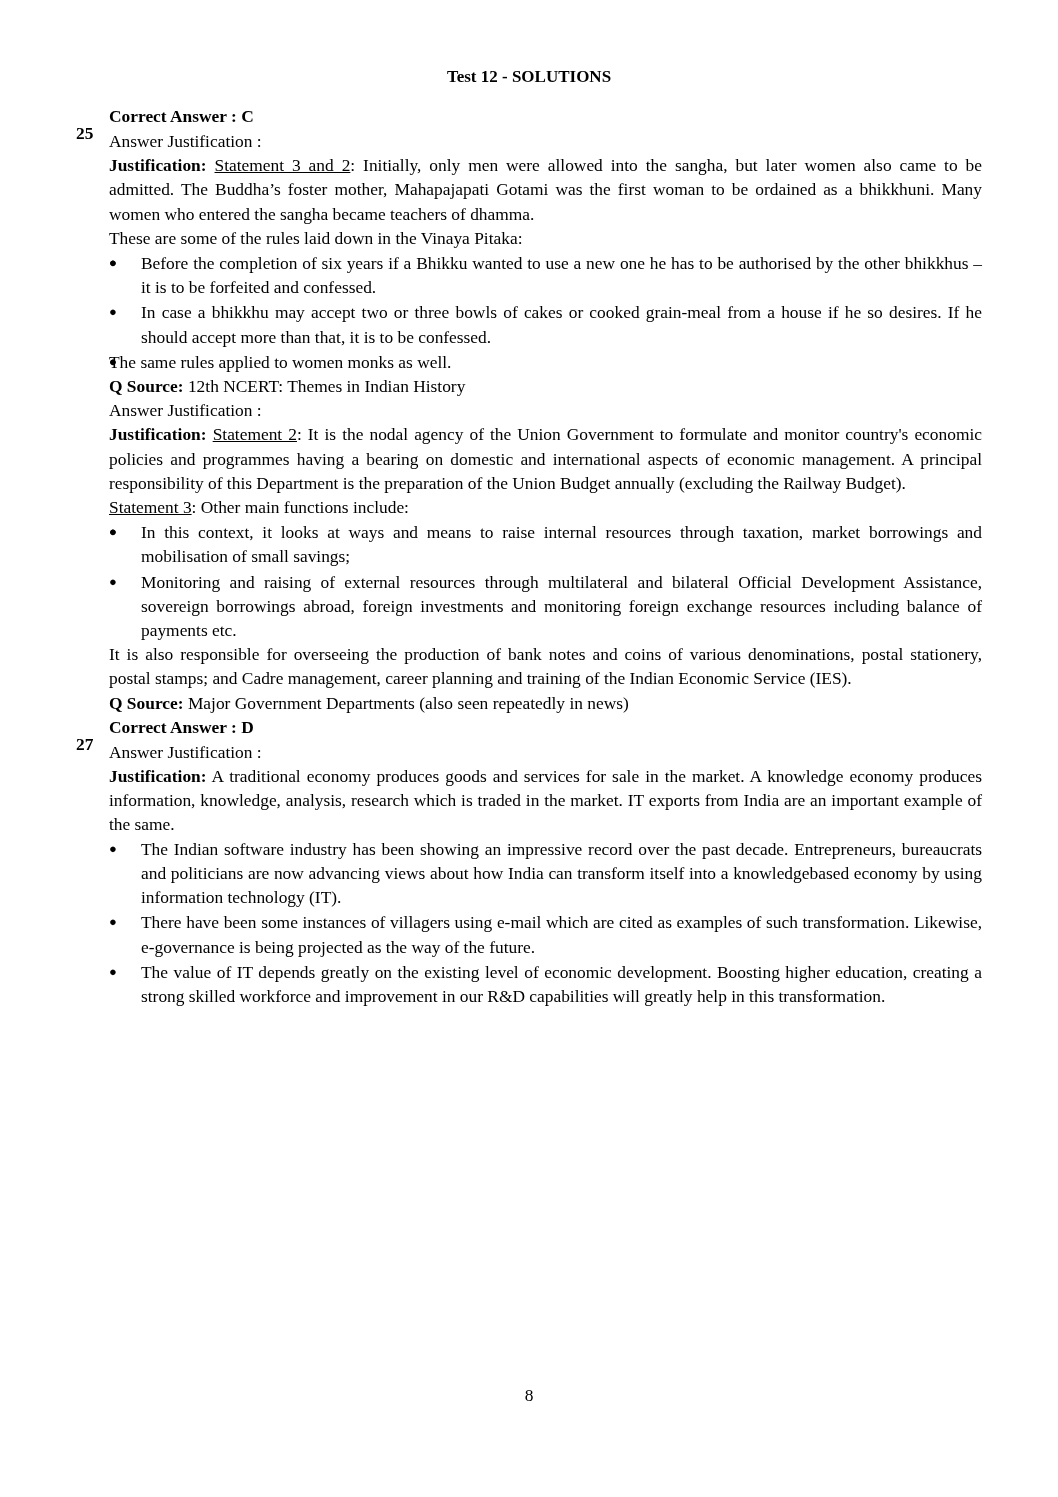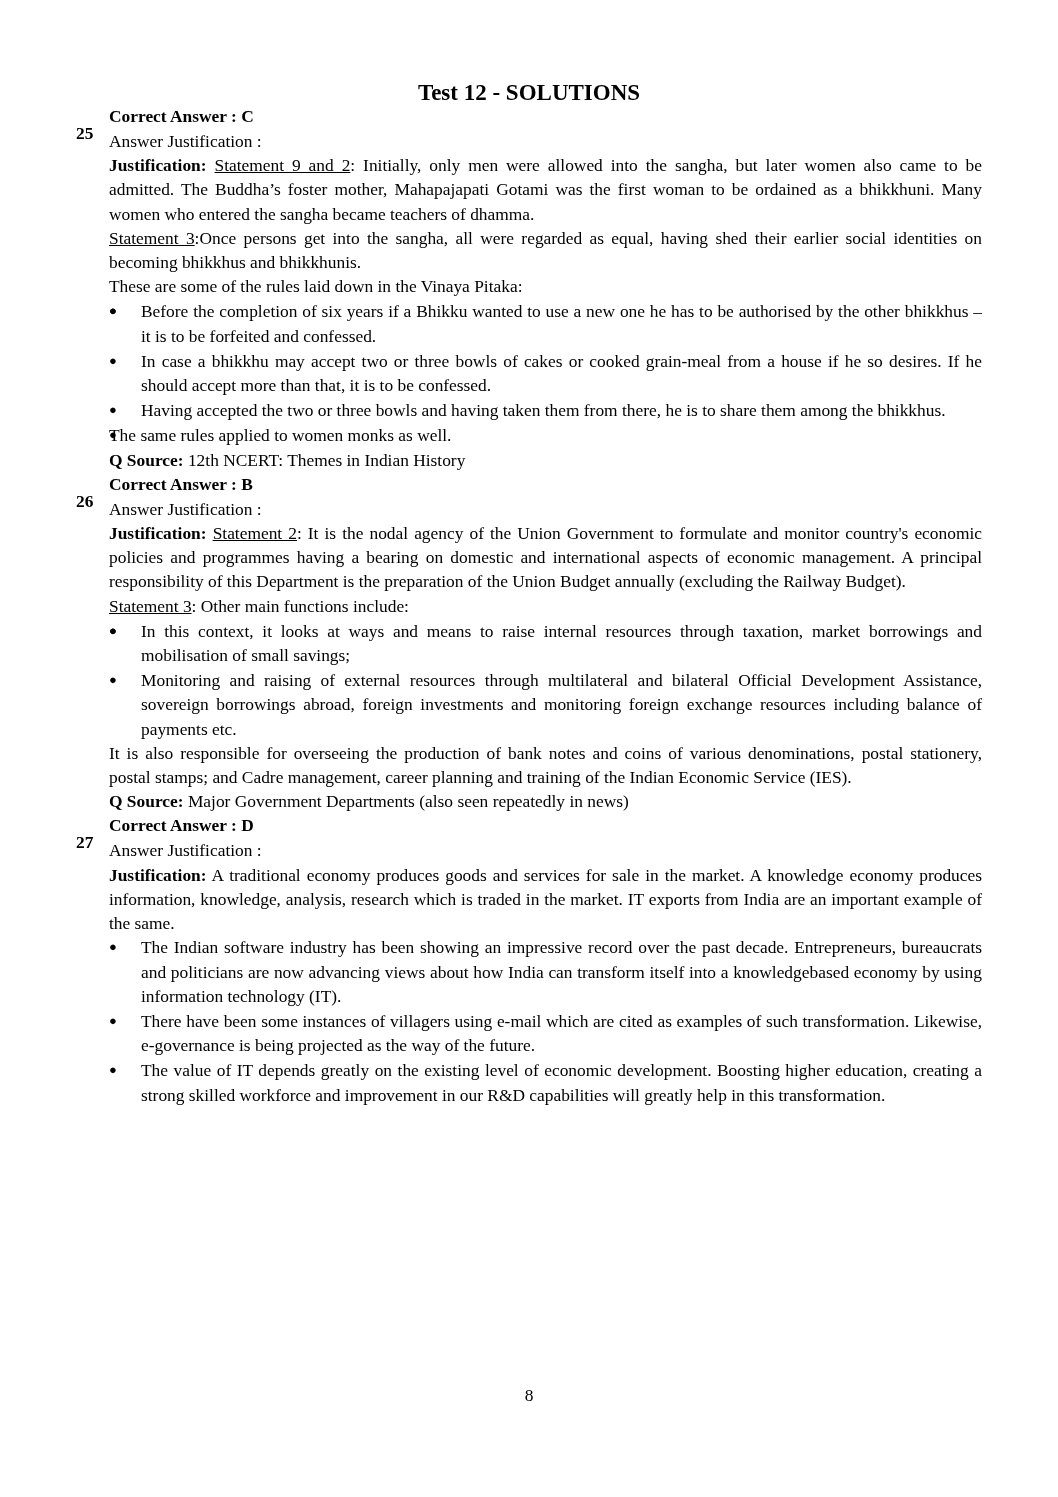--- a/index.html
+++ b/index.html
@@ -9,8 +9,8 @@
       color: #000; font-size: 17.4px; line-height: 24.2px;
     }
     .page-title {
-      position: absolute; top: 78px; left: 0; width: 1058px; text-align: center;
-      font-weight: bold; font-size: 23px; line-height: 30px;
+      position: absolute; top: 62px; left: 0; width: 1058px; text-align: center;
+      font-weight: bold; font-size: 17px; line-height: 30px;
     }
     .content { position: absolute; top: 104px; left: 76px; width: 906px; }
     .q-head { font-weight: bold; position: relative; padding-left: 33px; height: 25px; }

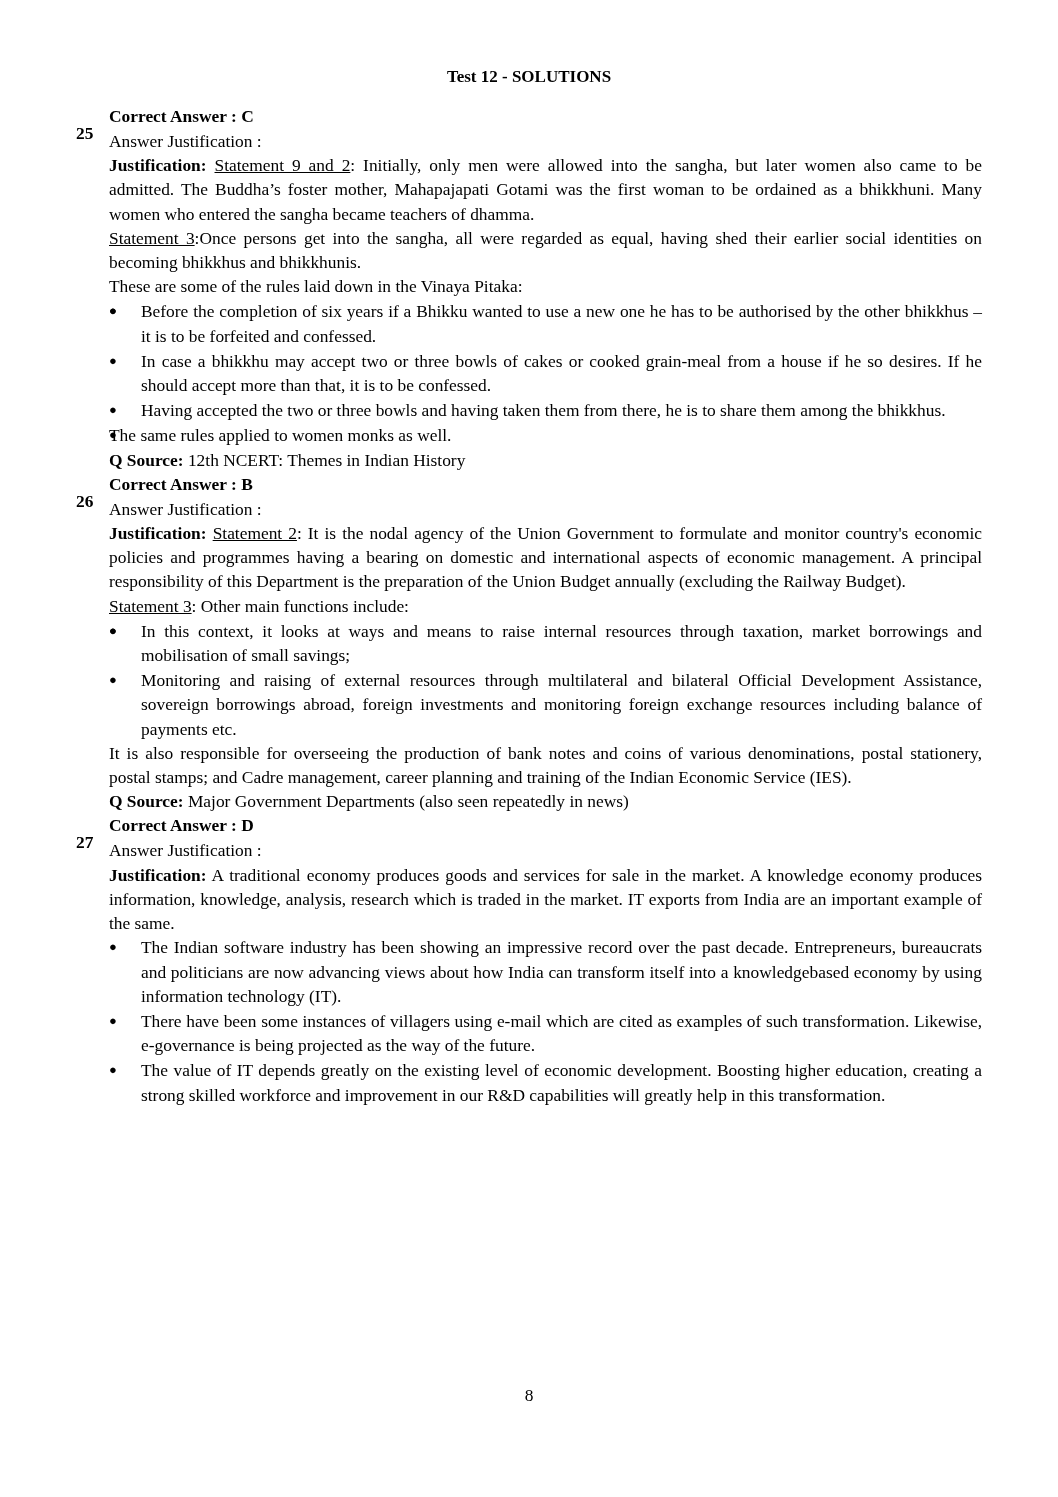--- a/index.html
+++ b/index.html
@@ -39,7 +39,7 @@
     </div>
     <div class="body">
       <p>Answer Justification :</p>
-      <p><span class="b">Justification:</span> <span class="u">Statement 9 and 2</span><span>: Initially, only men were allowed into the sangha, but later women also came to be admitted. The Buddha’s foster mother, Mahapajapati Gotami was the first woman to be ordained as a bhikkhuni. Many women who entered the sangha became teachers of dhamma.</span></p>
+      <p><span class="b">Justification:</span> <span class="u">Statement 3 and 2</span><span>: Initially, only men were allowed into the sangha, but later women also came to be admitted. The Buddha’s foster mother, Mahapajapati Gotami was the first woman to be ordained as a bhikkhuni. Many women who entered the sangha became teachers of dhamma.</span></p>
       <p><span class="u">Statement 3</span><span>:Once persons get into the sangha, all were regarded as equal, having shed their earlier social identities on becoming bhikkhus and bhikkhunis.</span></p>
       <p>These are some of the rules laid down in the Vinaya Pitaka:</p>
       <ul>

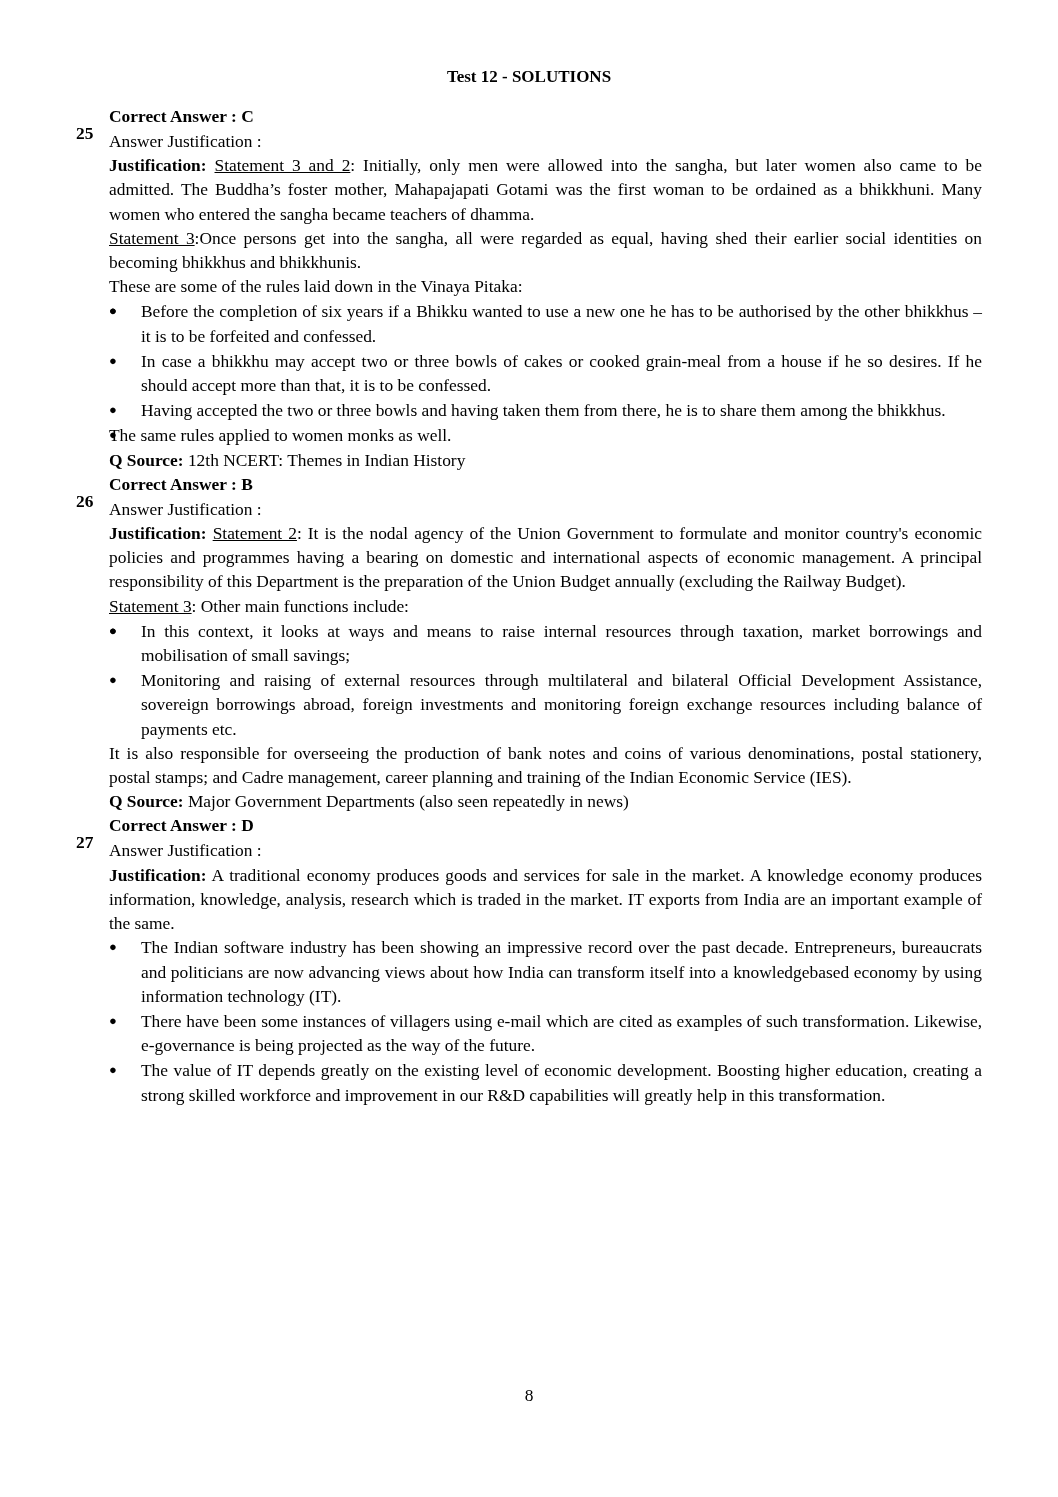--- a/index.html
+++ b/index.html
@@ -40,7 +40,6 @@
     <div class="body">
       <p>Answer Justification :</p>
       <p><span class="b">Justification:</span> <span class="u">Statement 3 and 2</span><span>: Initially, only men were allowed into the sangha, but later women also came to be admitted. The Buddha’s foster mother, Mahapajapati Gotami was the first woman to be ordained as a bhikkhuni. Many women who entered the sangha became teachers of dhamma.</span></p>
-      <p><span class="u">Statement 3</span><span>:Once persons get into the sangha, all were regarded as equal, having shed their earlier social identities on becoming bhikkhus and bhikkhunis.</span></p>
       <p>These are some of the rules laid down in the Vinaya Pitaka:</p>
       <ul>
         <li><span class="bullet">●</span></li>

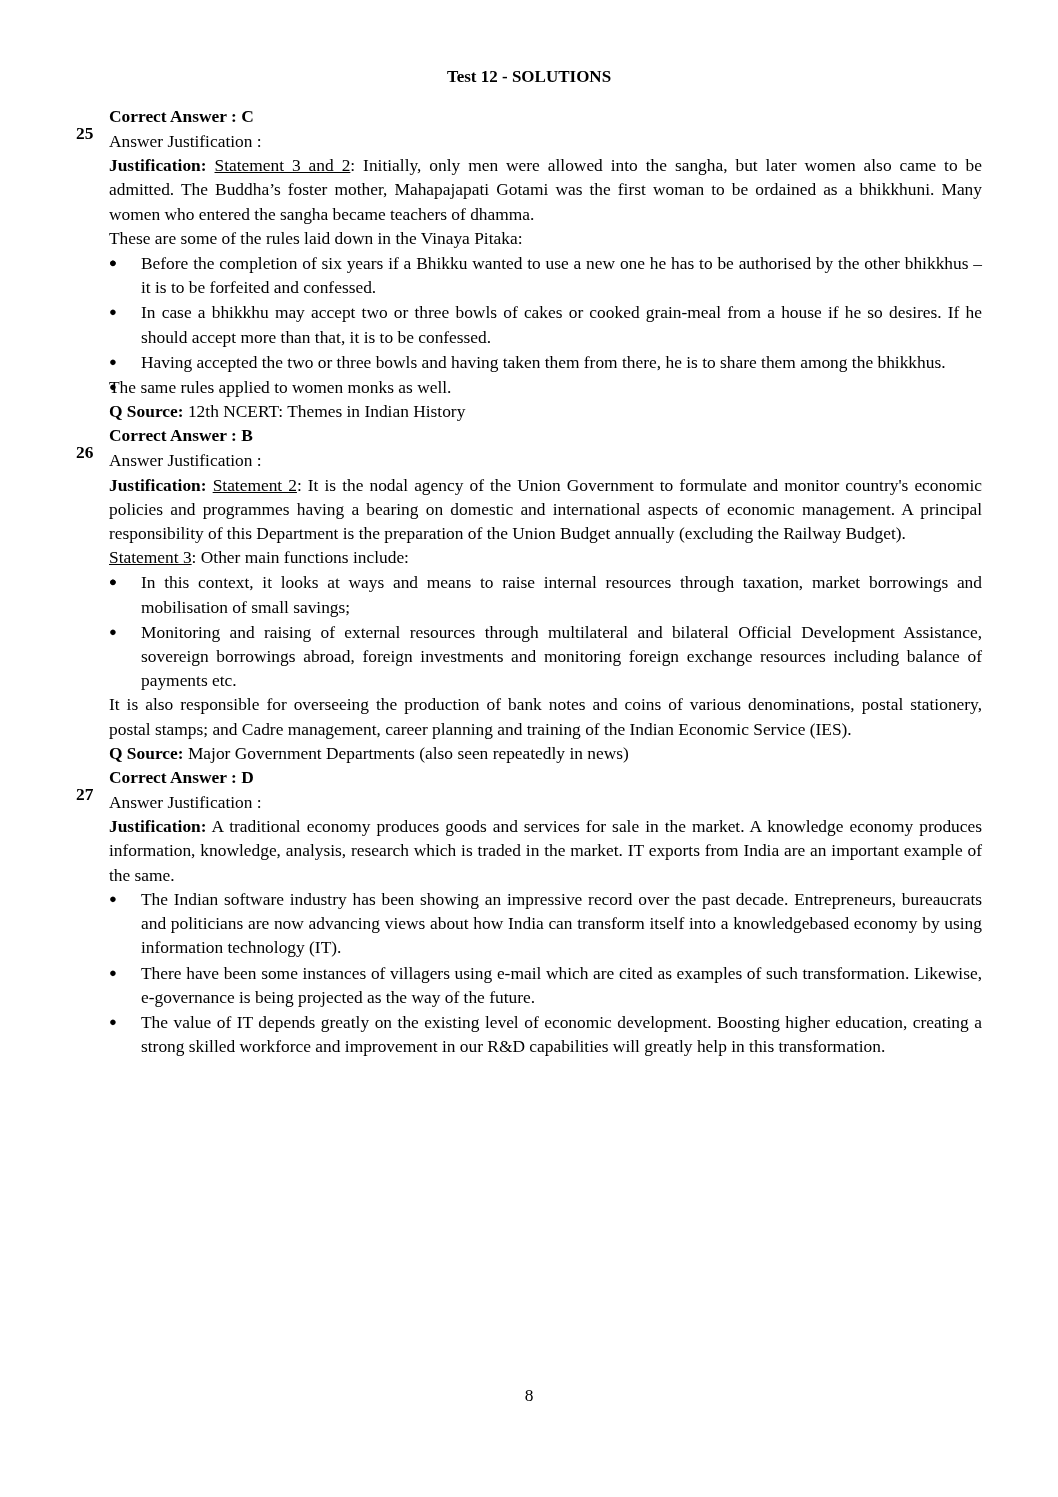--- a/index.html
+++ b/index.html
@@ -45,7 +45,7 @@
         <li><span class="bullet">●</span></li>
         <li class="gap"><span class="bullet">●</span><span>Before the completion of six years if a Bhikku wanted to use a new one he has to be authorised by the other bhikkhus – it is to be forfeited and confessed.</span></li>
         <li class="gap"><span class="bullet">●</span><span>In case a bhikkhu may accept two or three bowls of cakes or cooked grain-meal from a house if he so desires. If he should accept more than that, it is to be confessed.</span></li>
-        <li class="gap"><span class="bullet">●</span><span>Having accepted the two or three bowls and having taken them from there, he is to share them among the bhikkhus.</span></li>
+        <li class="gap"><span class="bullet">●</span></li>
         <li class="gap"><span class="bullet">●</span></li>
       </ul>
     </div>

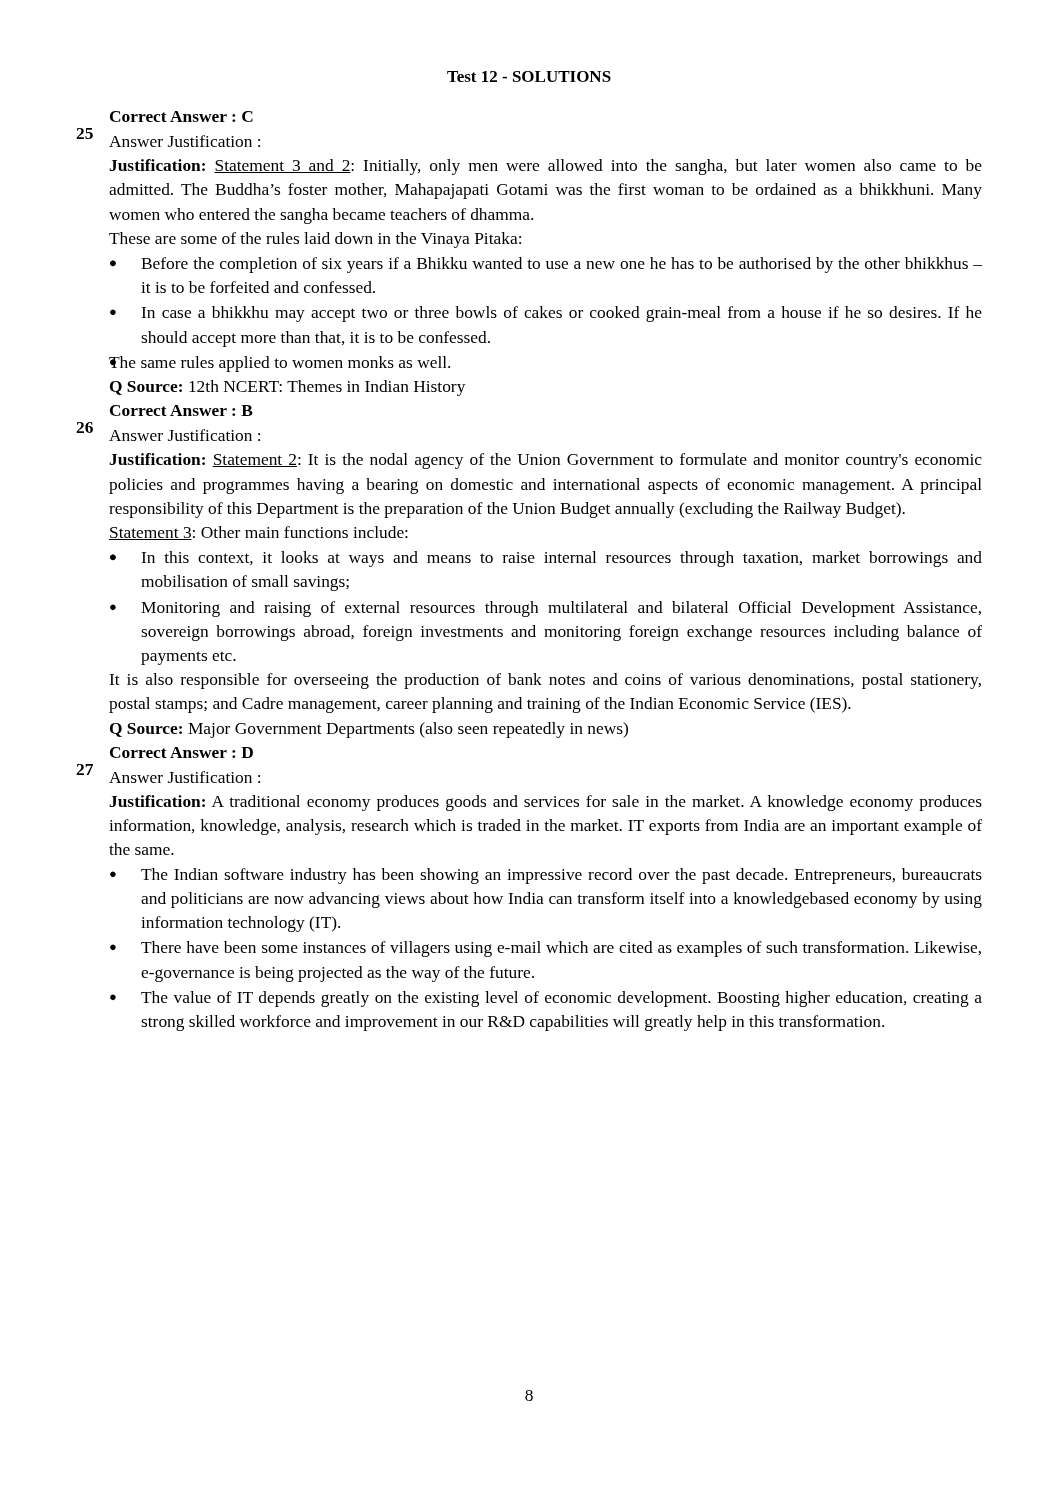--- a/index.html
+++ b/index.html
@@ -54,10 +54,6 @@
   </section>
 
   <section>
-    <div class="q-head">
-      <span class="q-num">26</span>
-      <span>Correct Answer : B</span>
-    </div>
     <div class="body">
       <p>Answer Justification :</p>
       <p><span class="b">Justification:</span> <span class="u">Statement 2</span><span>: It is the nodal agency of the Union Government to formulate and monitor country's economic policies and programmes having a bearing on domestic and international aspects of economic management. A principal responsibility of this Department is the preparation of the Union Budget annually (excluding the Railway Budget).</span></p>

